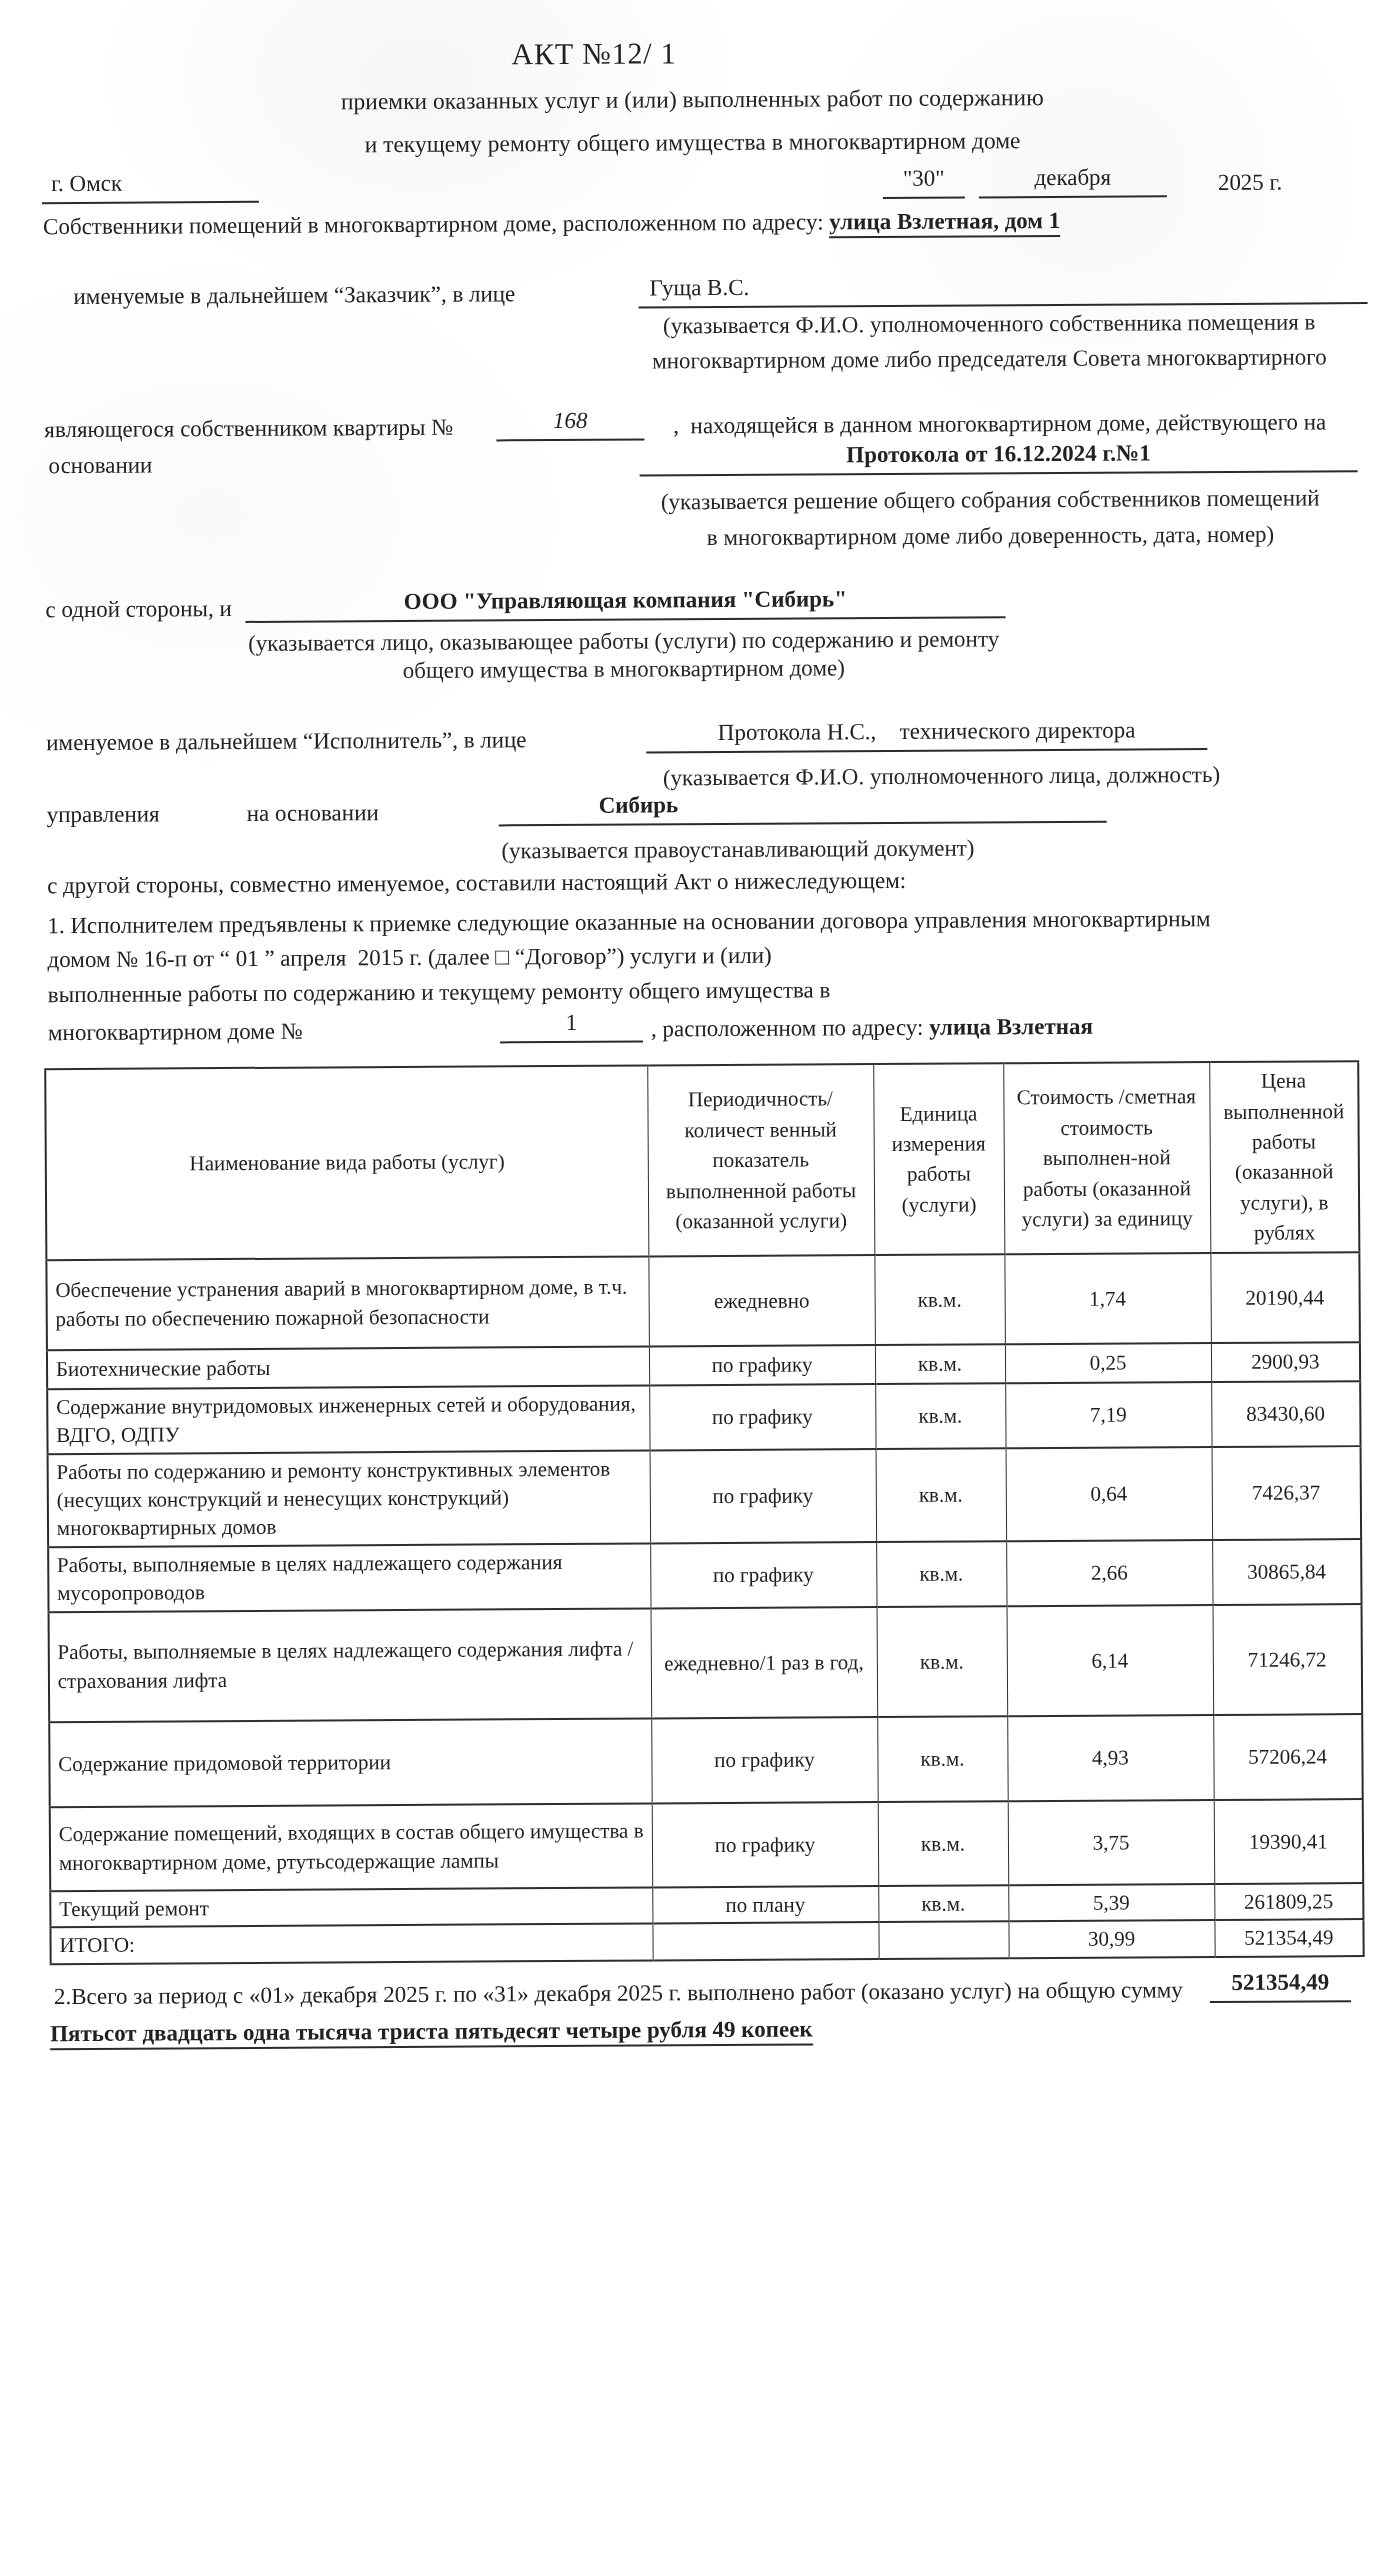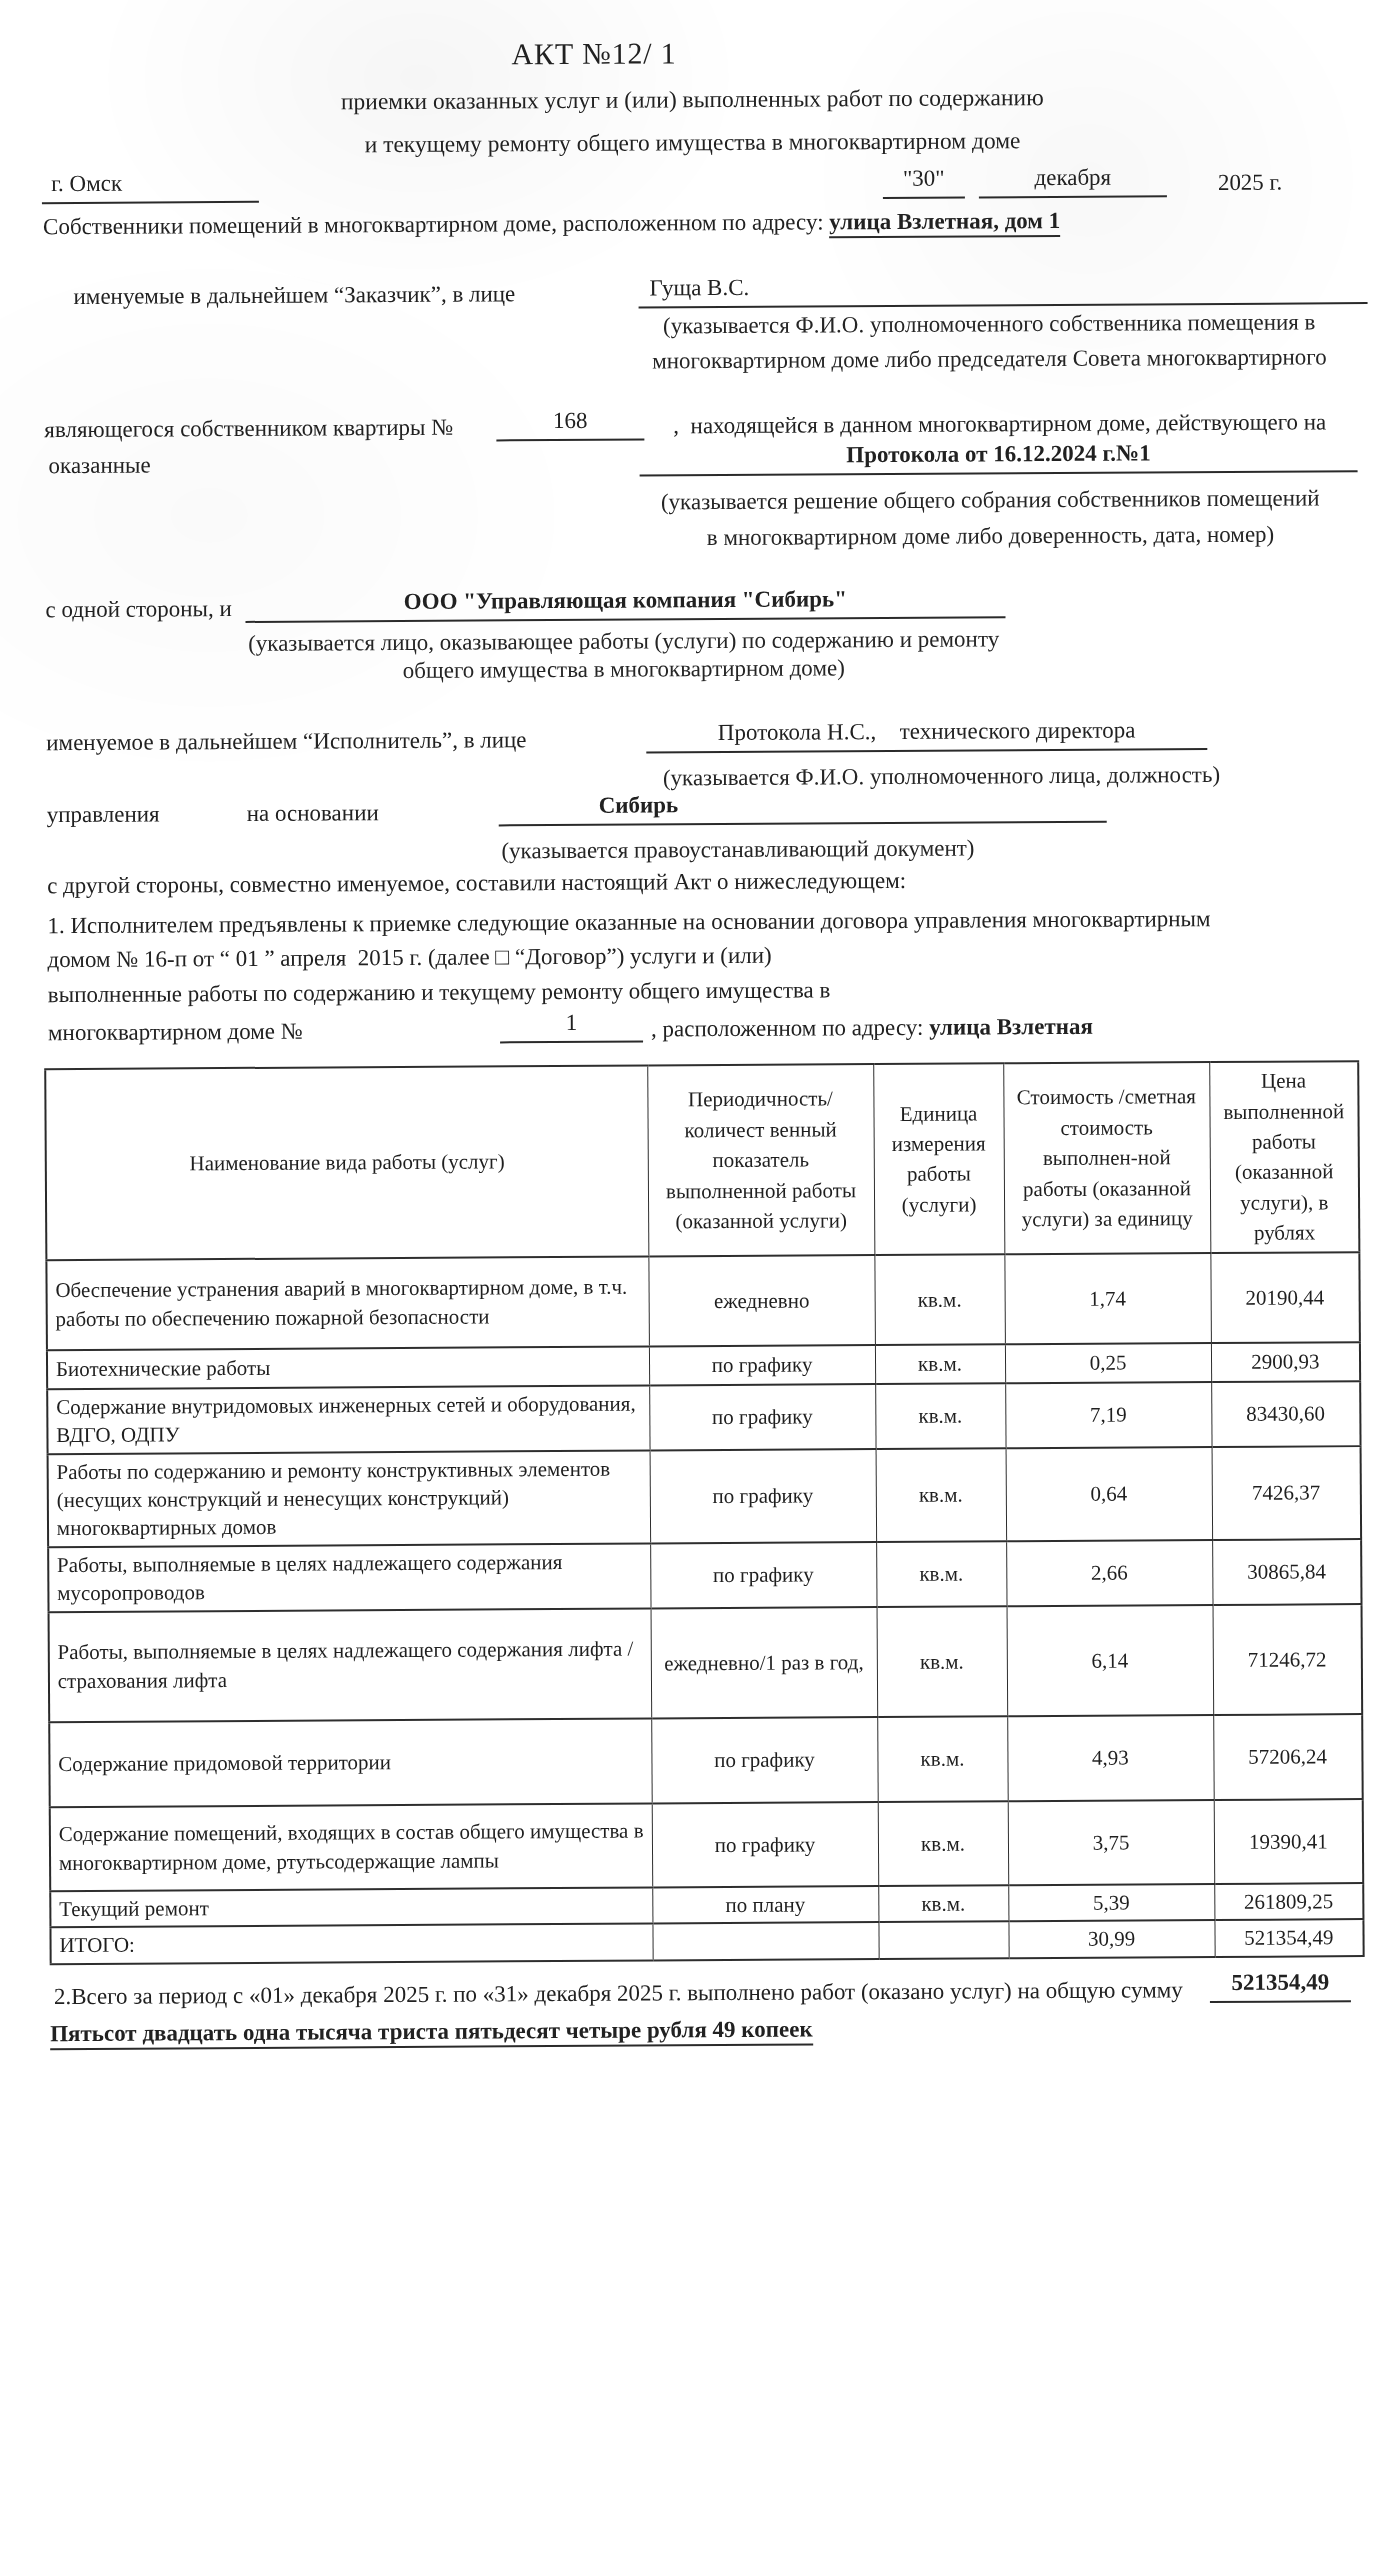--- a/index.html
+++ b/index.html
@@ -64,7 +64,7 @@
   <div class="t note ctr" style="left:610px;top:346px;width:767px;">многоквартирном доме либо председателя Совета многоквартирного</div>
 
   <div class="t" style="left:48px;top:411px;">являющегося собственником квартиры №</div>
-  <div class="uval" style="left:500px;top:407px;width:148px;"><span>168</span></div>
+  <div class="uval" style="left:500px;top:407px;width:148px;font-style:italic;"><span>168</span></div>
   <div class="t" style="left:677px;top:411px;">,  находящейся в данном многоквартирном доме, действующего на</div>
   <div class="t" style="left:52px;top:447px;">оказанные</div>
   <div class="uval b" style="left:643px;top:443px;width:718px;"><span>Протокола от 16.12.2024 г.№1</span></div>

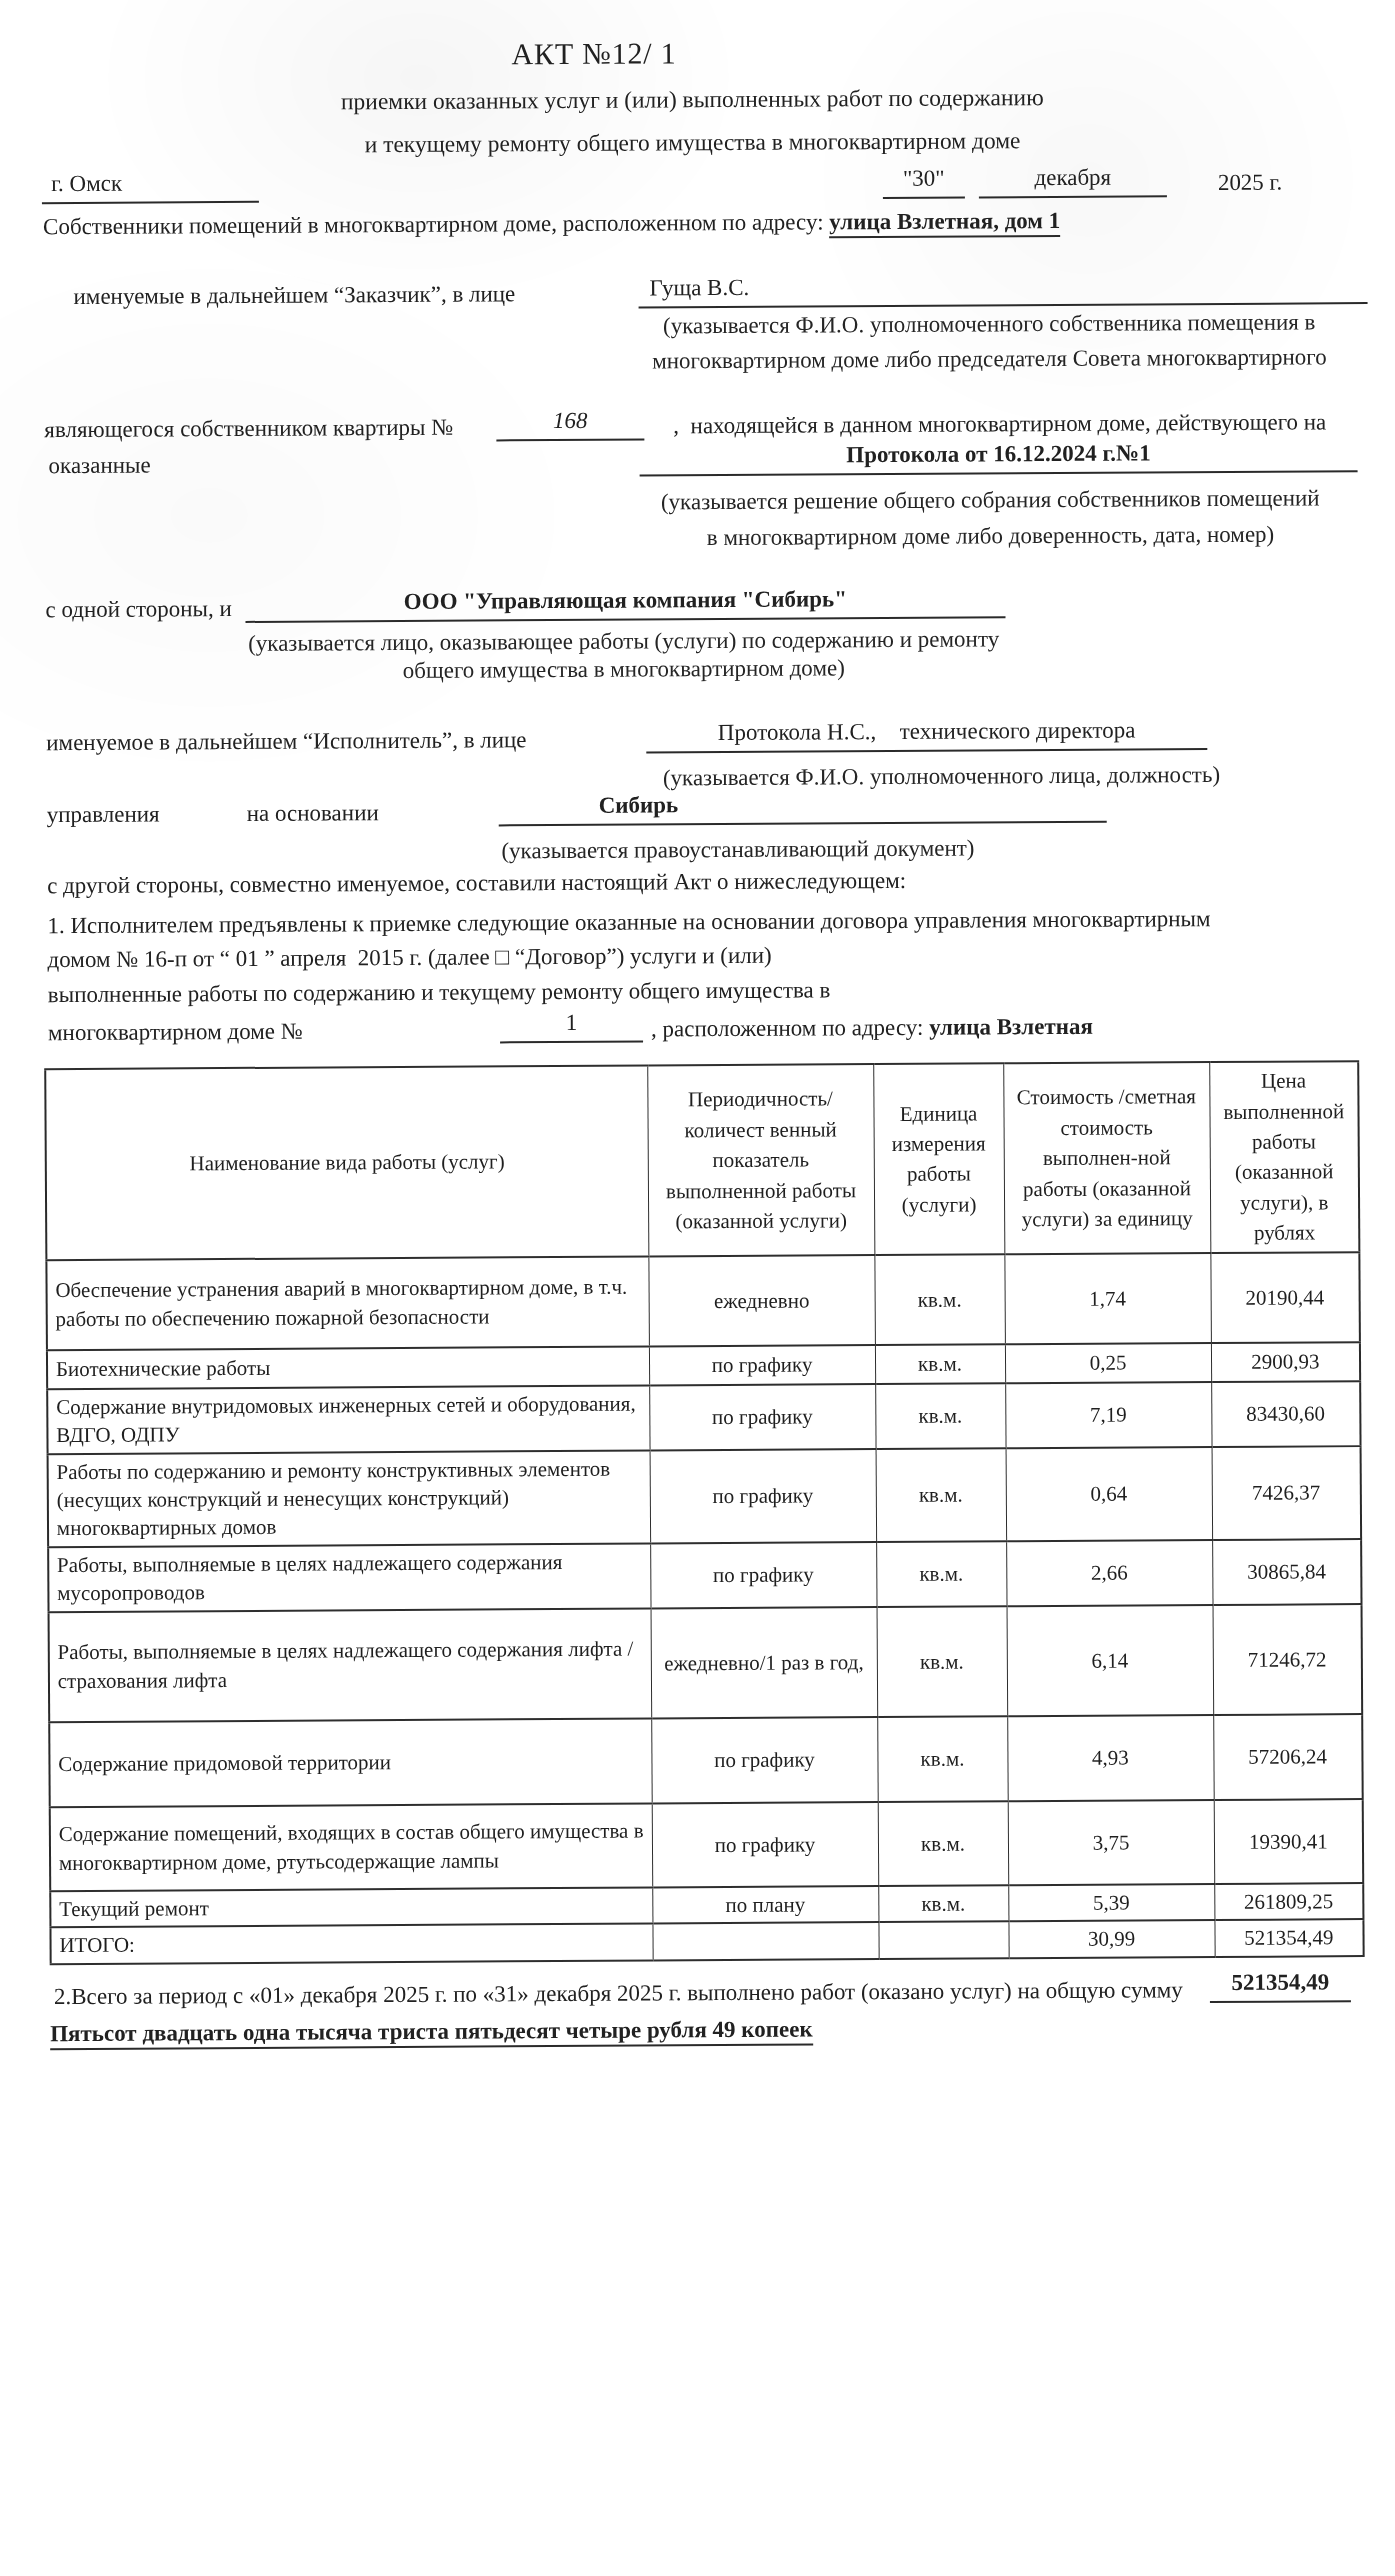--- a/index.html
+++ b/index.html
@@ -66,7 +66,7 @@
   <div class="t" style="left:48px;top:411px;">являющегося собственником квартиры №</div>
   <div class="uval" style="left:500px;top:407px;width:148px;font-style:italic;"><span>168</span></div>
   <div class="t" style="left:677px;top:411px;">,  находящейся в данном многоквартирном доме, действующего на</div>
-  <div class="t" style="left:52px;top:447px;">оказанные</div>
+  <div class="t" style="left:52px;top:447px;">основании</div>
   <div class="uval b" style="left:643px;top:443px;width:718px;"><span>Протокола от 16.12.2024 г.№1</span></div>
   <div class="t note ctr" style="left:610px;top:487px;width:767px;">(указывается решение общего собрания собственников помещений</div>
   <div class="t note ctr" style="left:610px;top:523px;width:767px;">в многоквартирном доме либо доверенность, дата, номер)</div>

